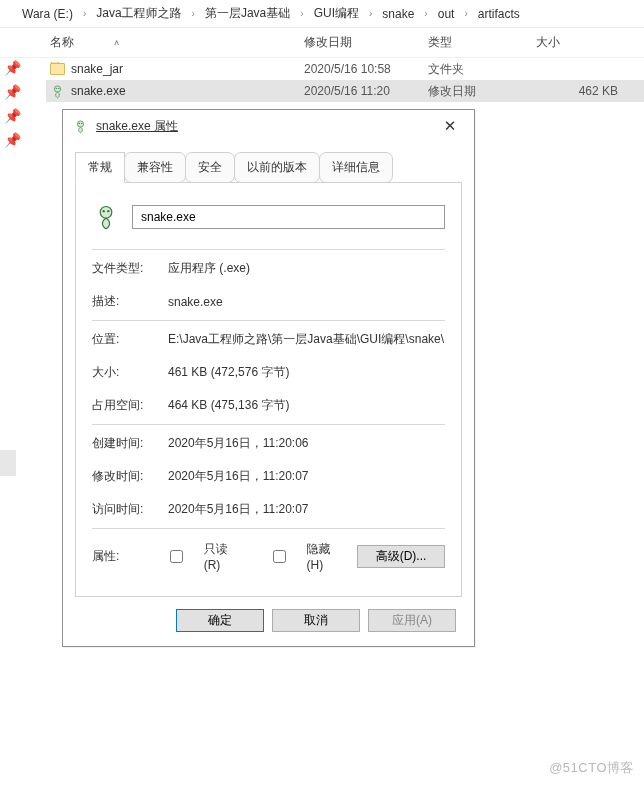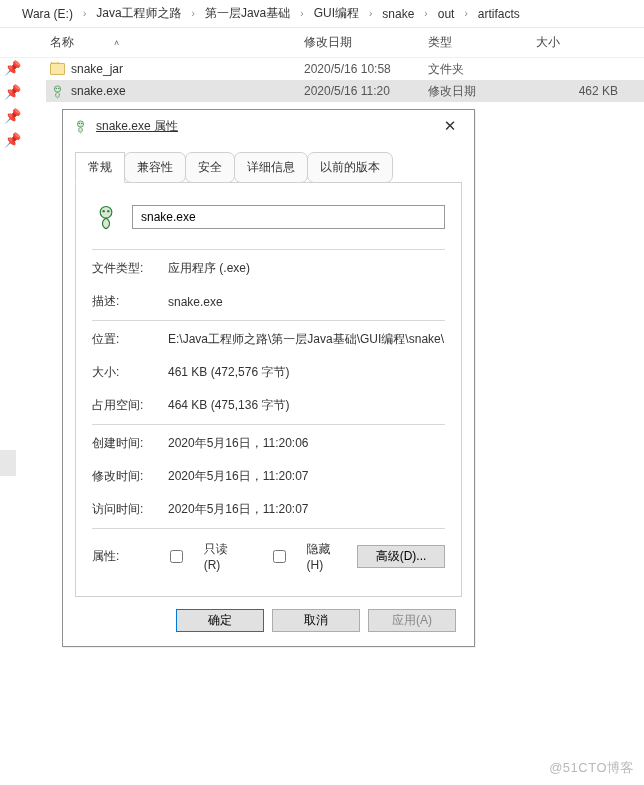--- a/index.html
+++ b/index.html
@@ -148,8 +148,8 @@
       <div class="tab active">常规</div>
       <div class="tab inactive">兼容性</div>
       <div class="tab inactive">安全</div>
+      <div class="tab inactive">以前的版本</div>
       <div class="tab inactive">详细信息</div>
-      <div class="tab inactive">以前的版本</div>
     </div>
 
   <div class="tab-pane">

